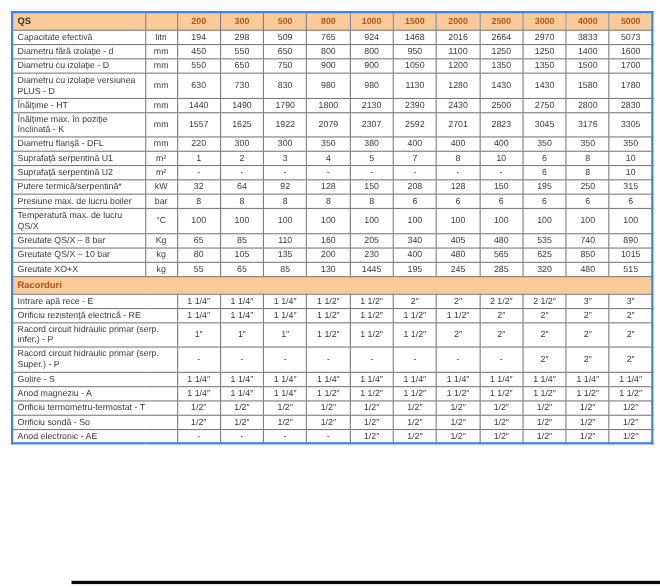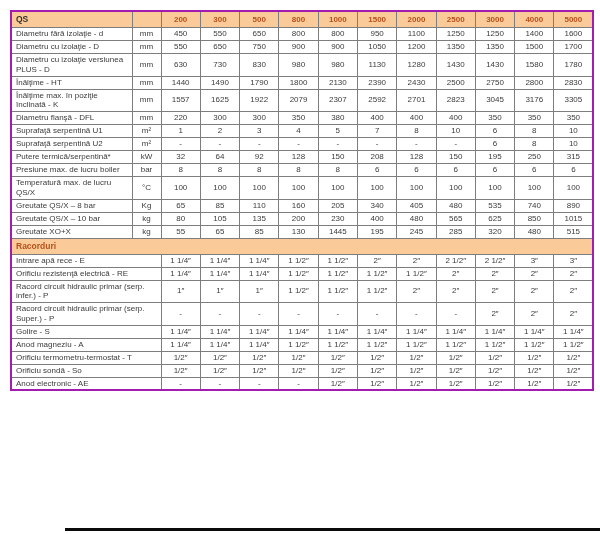--- a/index.html
+++ b/index.html
@@ -6,7 +6,7 @@
   .page{position:relative;width:600px;height:534px;background:#ffffff;overflow:hidden;
         font-family:"Liberation Sans",sans-serif;}
   table.spec{position:absolute;left:10px;top:10px;width:582px;border-collapse:collapse;
-        table-layout:fixed;border:2px solid #a21caf;}
+        table-layout:fixed;border:2px solid #3b82f6;}
   td,th{border:1px solid #7d7d7d;font-size:8px;color:#3b3b3b;line-height:1.22;
         padding:1px 2px;text-align:center;vertical-align:middle;overflow:hidden;
         font-family:"Liberation Sans",sans-serif;}

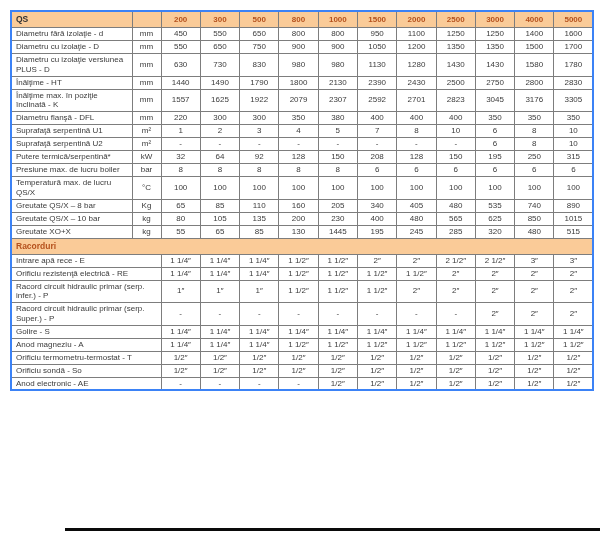--- a/index.html
+++ b/index.html
@@ -59,6 +59,21 @@
     </thead>
     <tbody id="spec-body">
         <tr>
+          <td class="lbl">Capacitate efectivă</td>
+          <td class="unit">litri</td>
+          <td>194</td>
+          <td>298</td>
+          <td>509</td>
+          <td>765</td>
+          <td>924</td>
+          <td>1468</td>
+          <td>2016</td>
+          <td>2664</td>
+          <td>2970</td>
+          <td>3833</td>
+          <td>5073</td>
+        </tr>
+        <tr>
           <td class="lbl">Diametru fără izolaţie - d</td>
           <td class="unit">mm</td>
           <td>450</td>

